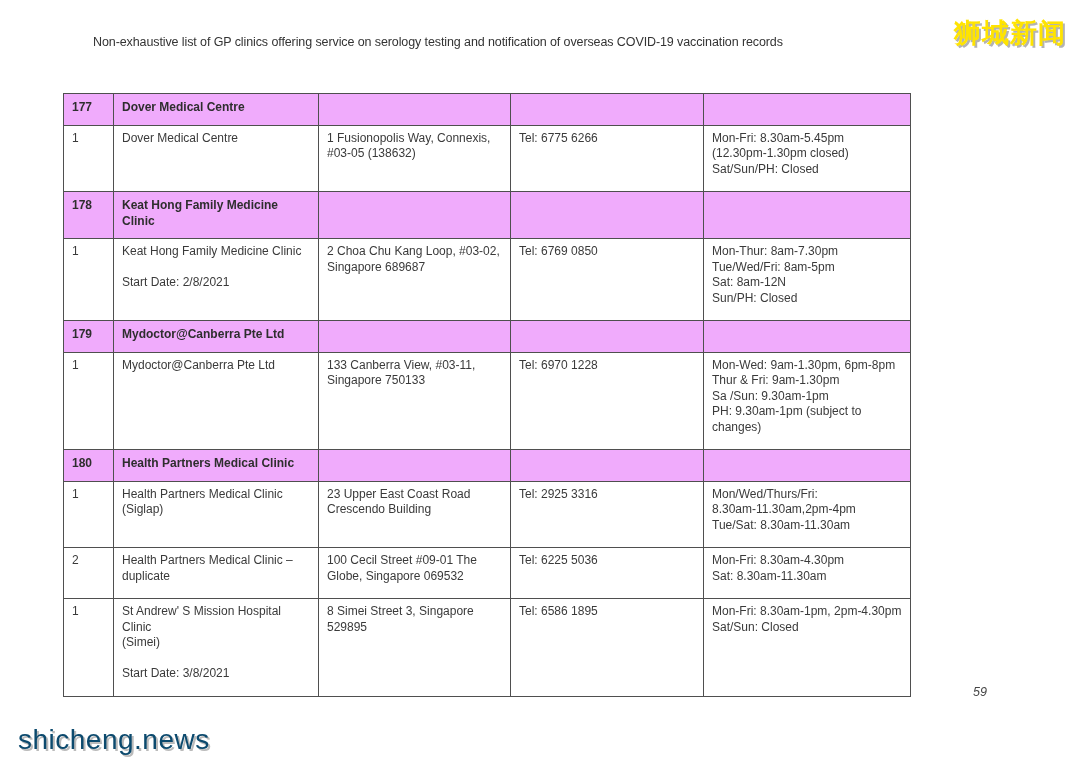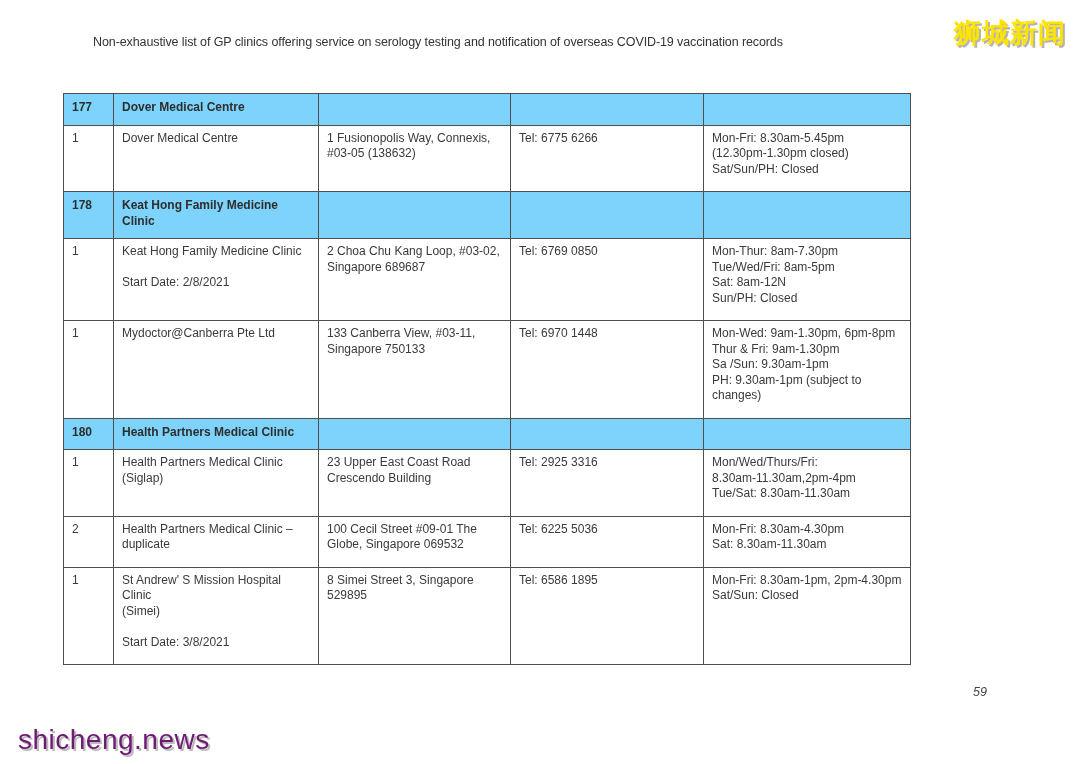--- a/index.html
+++ b/index.html
@@ -69,7 +69,7 @@
     overflow: hidden;
   }
   tr.group-header td {
-    background: #7dd3fc;
+    background: #f0abfc;
     font-weight: bold;
     color: #2e2e2e;
     padding-top: 6px;

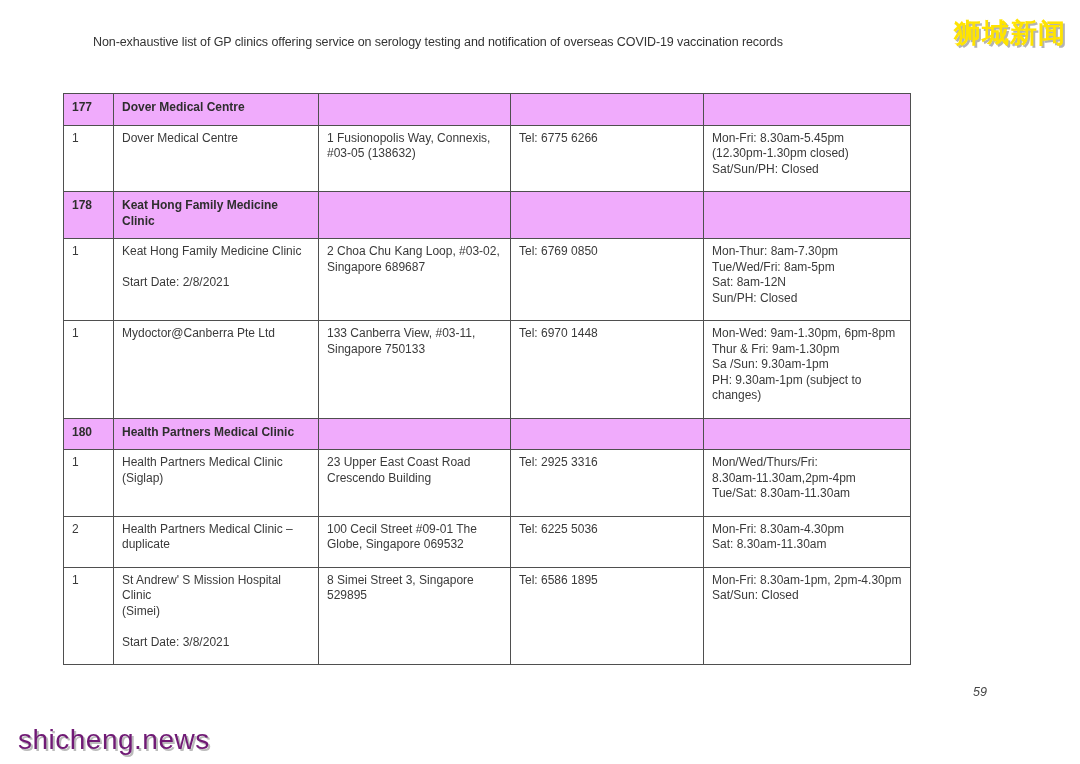--- a/index.html
+++ b/index.html
@@ -135,6 +135,13 @@
 Sat: 8am-12N
 Sun/PH: Closed</td>
         </tr>
+        <tr class="group-header">
+          <td>179</td>
+          <td>Mydoctor@Canberra Pte Ltd</td>
+          <td></td>
+          <td></td>
+          <td></td>
+        </tr>
         <tr class="data-row">
           <td>1</td>
           <td>Mydoctor@Canberra Pte Ltd</td>

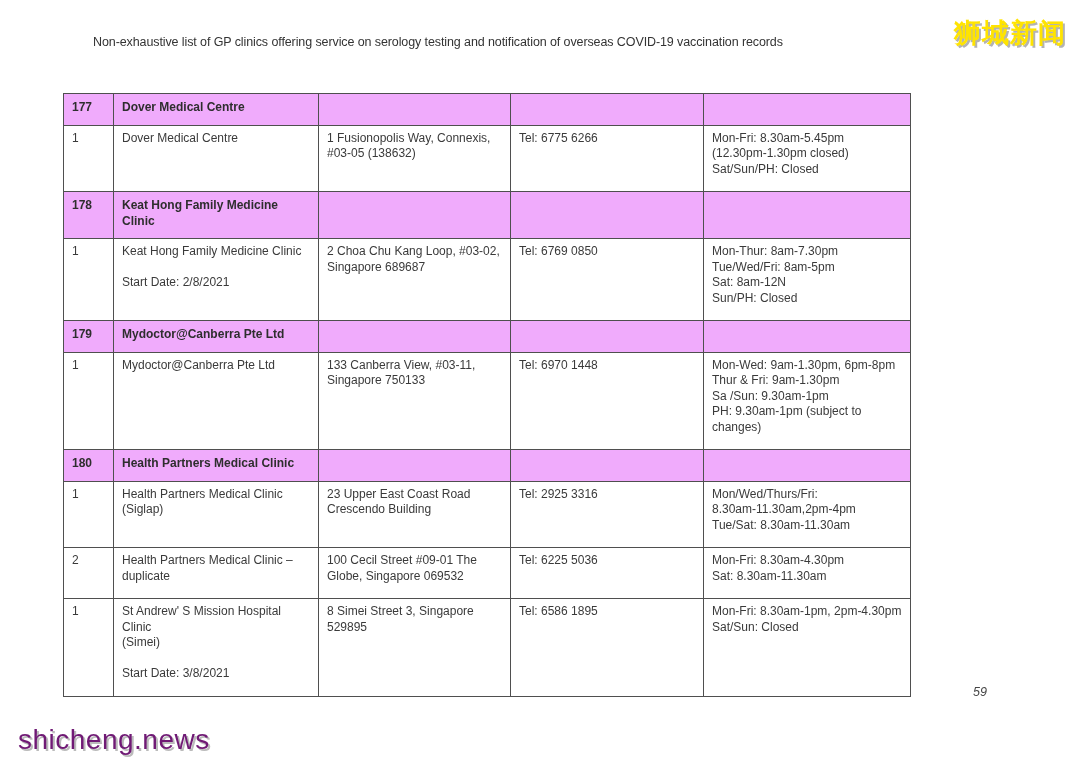--- a/index.html
+++ b/index.html
@@ -147,7 +147,7 @@
           <td>Mydoctor@Canberra Pte Ltd</td>
           <td>133 Canberra View, #03-11,
 Singapore 750133</td>
-          <td>Tel: 6970 1448</td>
+          <td>Tel: 6970 1228</td>
           <td>Mon-Wed: 9am-1.30pm, 6pm-8pm
 Thur &amp; Fri: 9am-1.30pm
 Sa /Sun: 9.30am-1pm

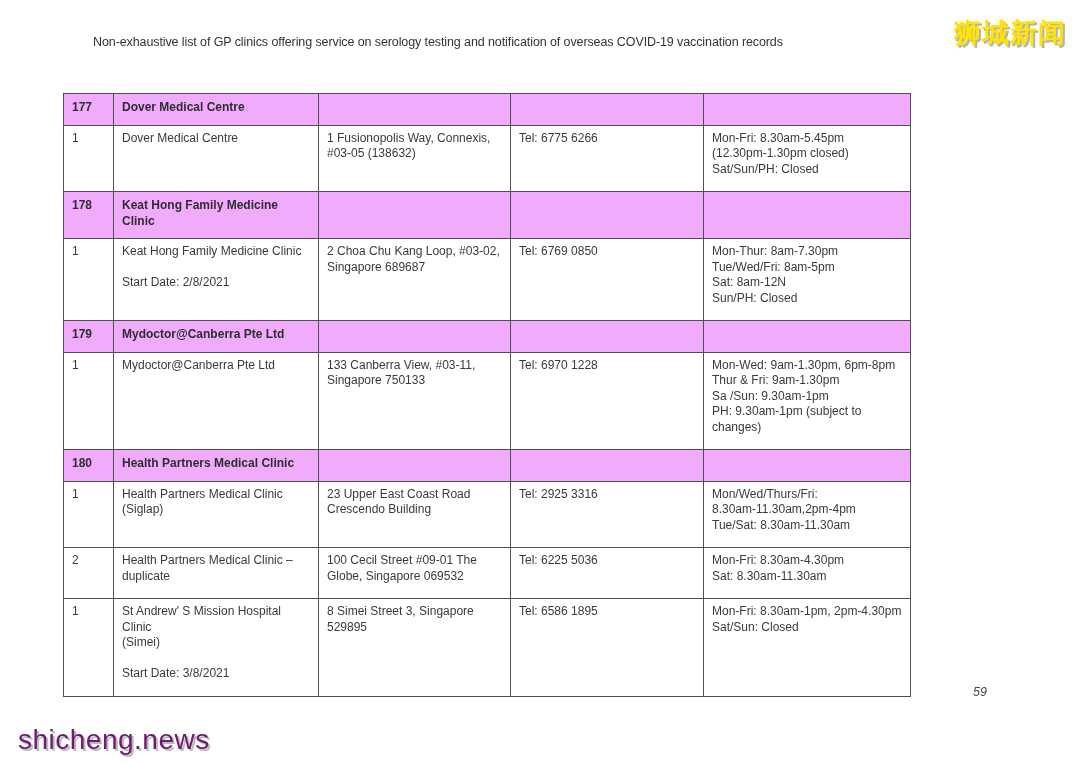--- a/index.html
+++ b/index.html
@@ -38,7 +38,7 @@
     left: 18px;
     top: 724px;
     font-size: 28px;
-    color: #701a75;
+    color: #0c4a6e;
     text-shadow: 2px 2px 0 #bbbbbb;
     letter-spacing: 0.5px;
   }

